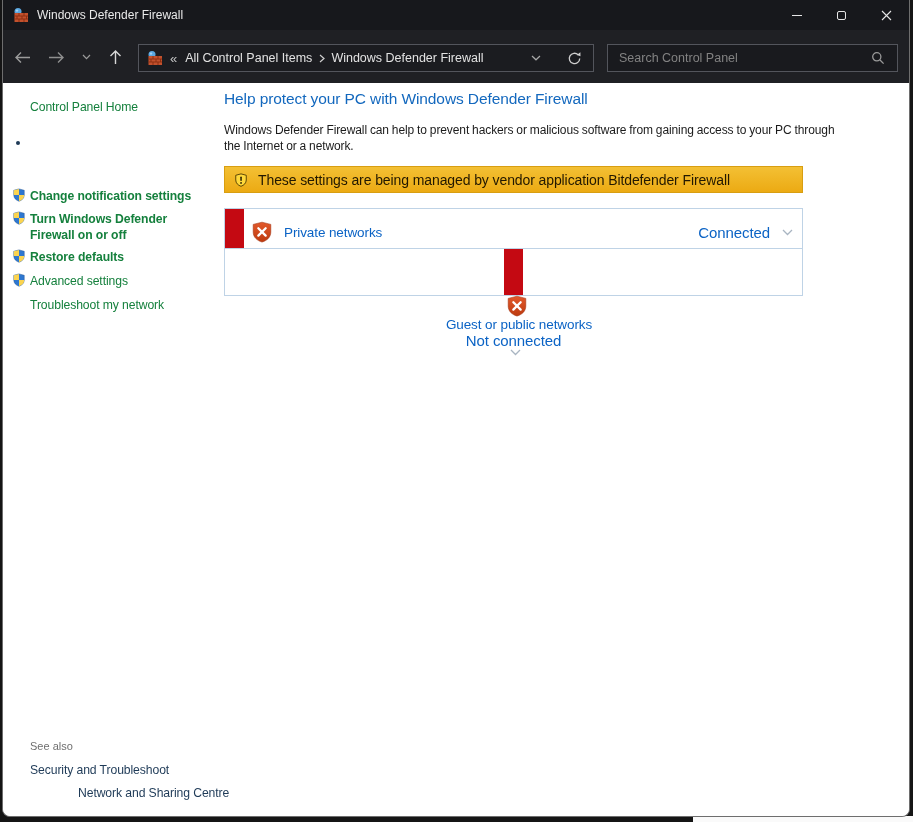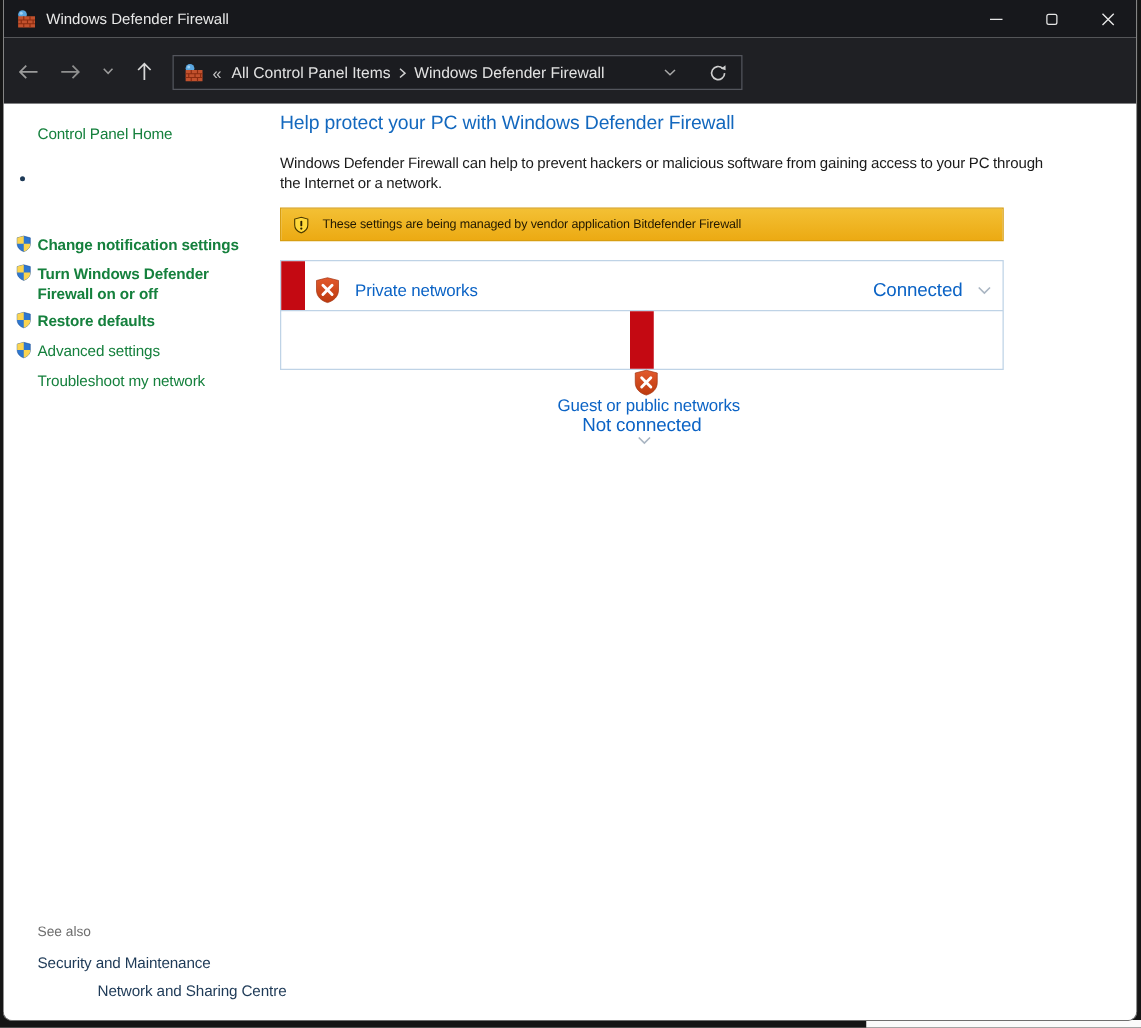--- a/index.html
+++ b/index.html
@@ -179,6 +179,15 @@
       </span>
     </div>
 
+    <div class="searchbox">
+      <span class="search-ph">Search Control Panel</span>
+      <span style="margin-right:12px;">
+        <svg width="14" height="14" viewBox="0 0 14 14">
+          <circle cx="5.8" cy="5.8" r="4.1" stroke="#9a9a9a" stroke-width="1.3" fill="none"></circle>
+          <line x1="9" y1="9" x2="12.6" y2="12.6" stroke="#9a9a9a" stroke-width="1.3"></line>
+        </svg>
+      </span>
+    </div>
   </div>
 
   <div class="client">

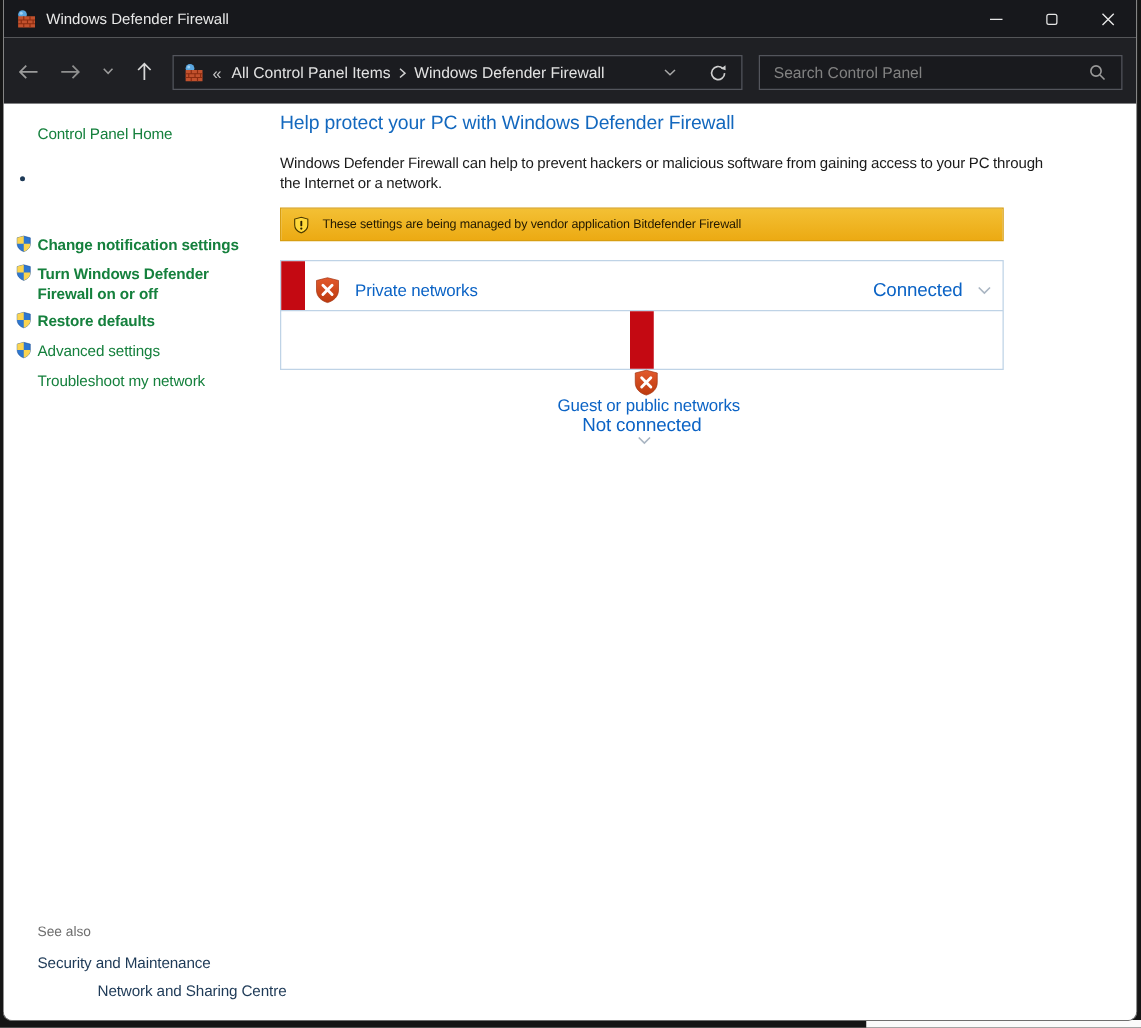--- a/index.html
+++ b/index.html
@@ -58,7 +58,7 @@
   .banner { position:absolute; left:221px; top:83px; width:579px; height:27px;
     background:linear-gradient(180deg,#f3c034,#ecaa13); border:1px solid #d89e11;
     display:flex; align-items:center; }
-  .banner-text { margin-left:10px; font-size:10px; color:#221800; letter-spacing:-0.1px; }
+  .banner-text { margin-left:10px; font-size:14px; color:#221800; letter-spacing:-0.1px; }
   .warn-badge { margin-left:9px; flex:0 0 auto; }
 
   .net-row { position:absolute; left:221px; width:579px; height:48px; background:#ffffff;

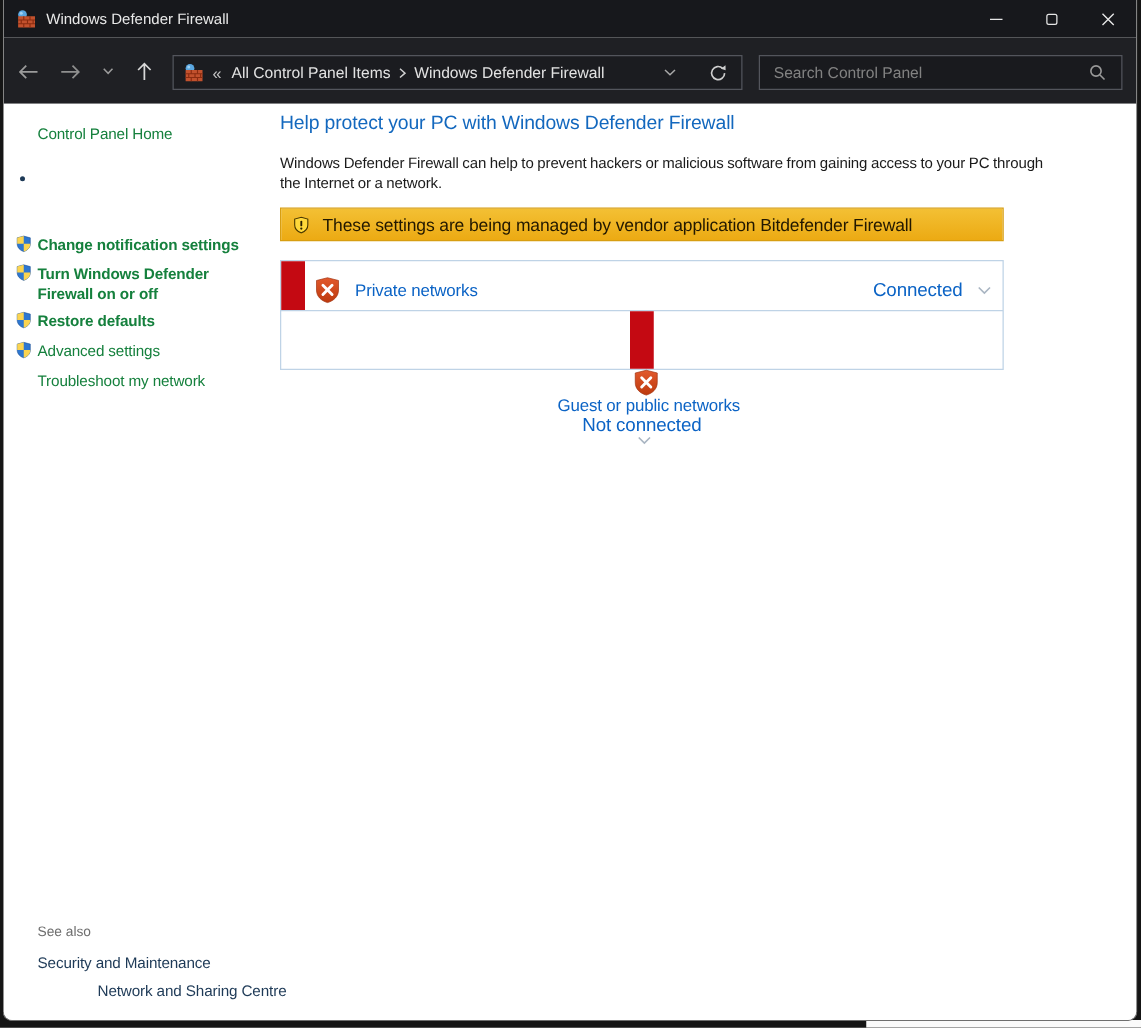--- a/index.html
+++ b/index.html
@@ -235,7 +235,7 @@
     <div class="side-item" style="top:215px;">Troubleshoot my network</div>
 
     <div class="see-also-h" style="top:657px;">See also</div>
-    <div class="see-link" style="top:680px;">Security and Maintenance</div>
+    <div class="see-link" style="top:680px;">Security and Troubleshoot</div>
     <div class="see-link" style="top:703px;margin-left:48px;">Network and Sharing Centre</div>
 
     <div class="main-heading">Help protect your PC with Windows Defender Firewall</div>

